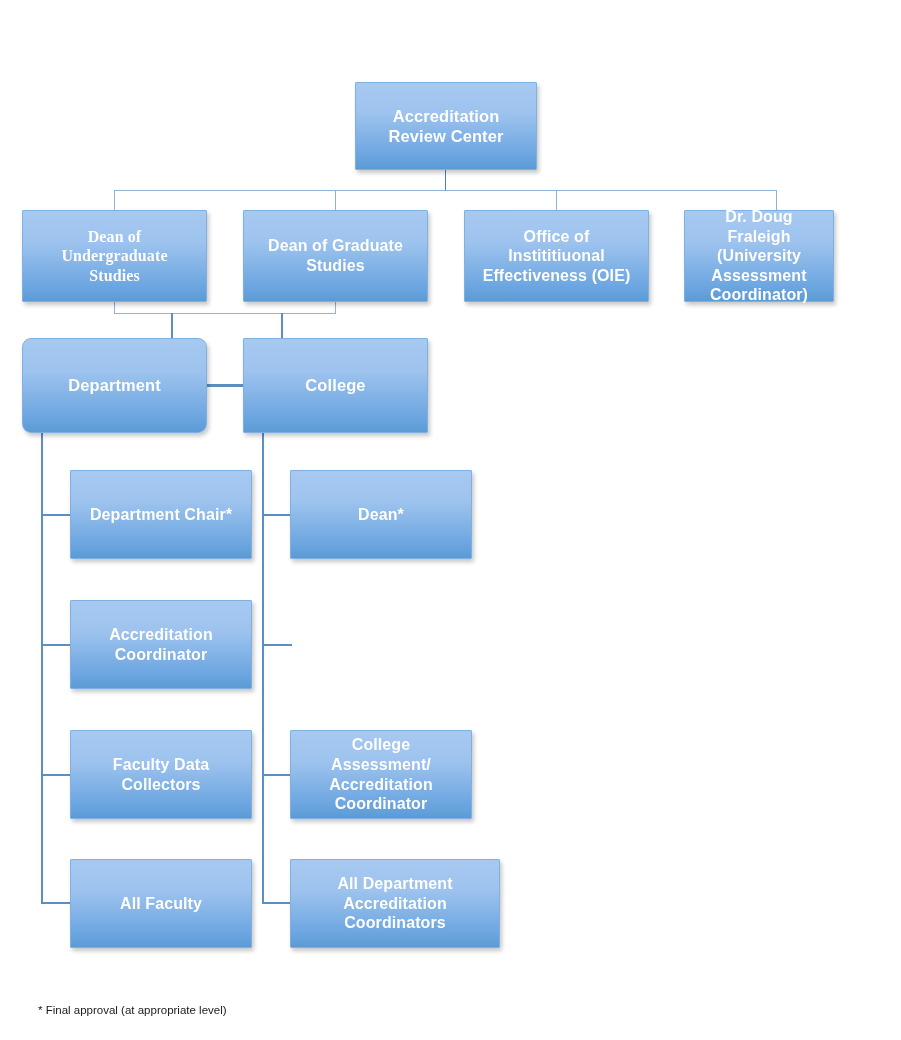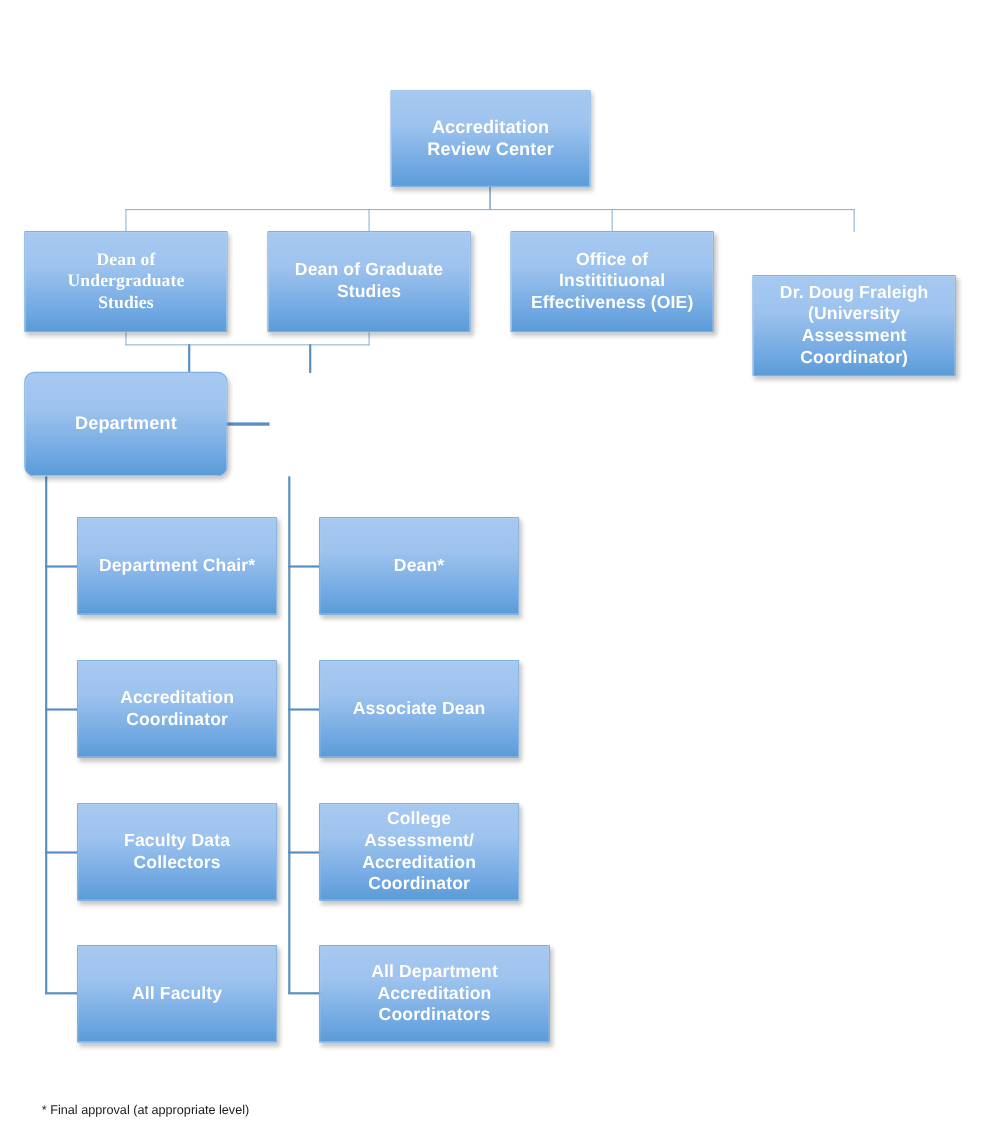--- a/index.html
+++ b/index.html
@@ -124,7 +124,7 @@
     <span>Office of Instititiuonal Effectiveness (OIE)</span>
   </div>
 
-  <div class="node size-lvl2" style="left:684px; top:210px; width:185px; height:92px;margin-top:40px;">
+  <div class="node size-lvl2" style="left:684px; top:210px; width:150px; height:92px;">
     <span>Dr. Doug Fraleigh (University Assessment Coordinator)</span>
   </div>
 

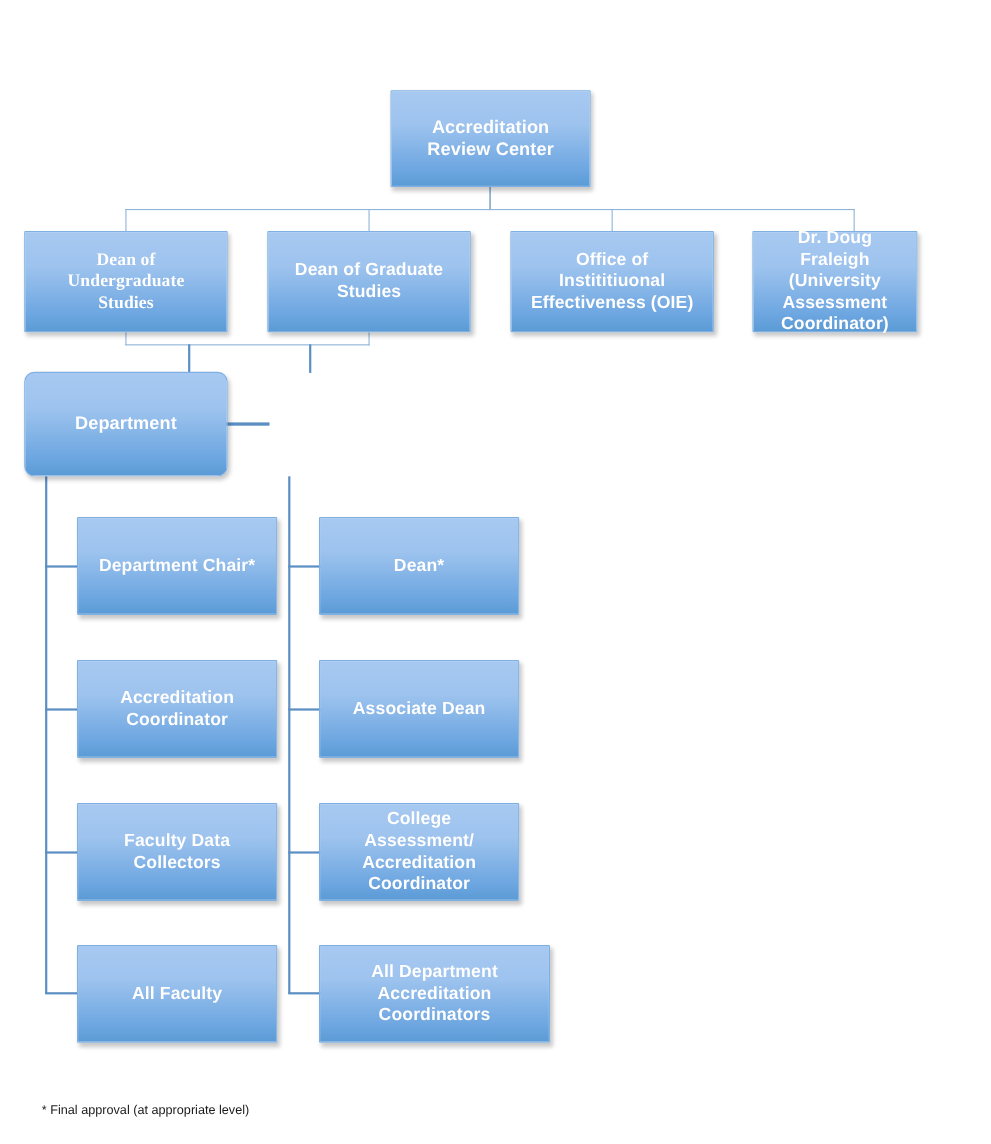--- a/index.html
+++ b/index.html
@@ -132,6 +132,9 @@
     <span>Department</span>
   </div>
 
+  <div class="node size-lvl3" style="left:243px; top:338px; width:185px; height:95px;">
+    <span>College</span>
+  </div>
 
   <div class="node size-leaf" style="left:70px; top:470px; width:182px; height:89px;">
     <span>Department Chair*</span>

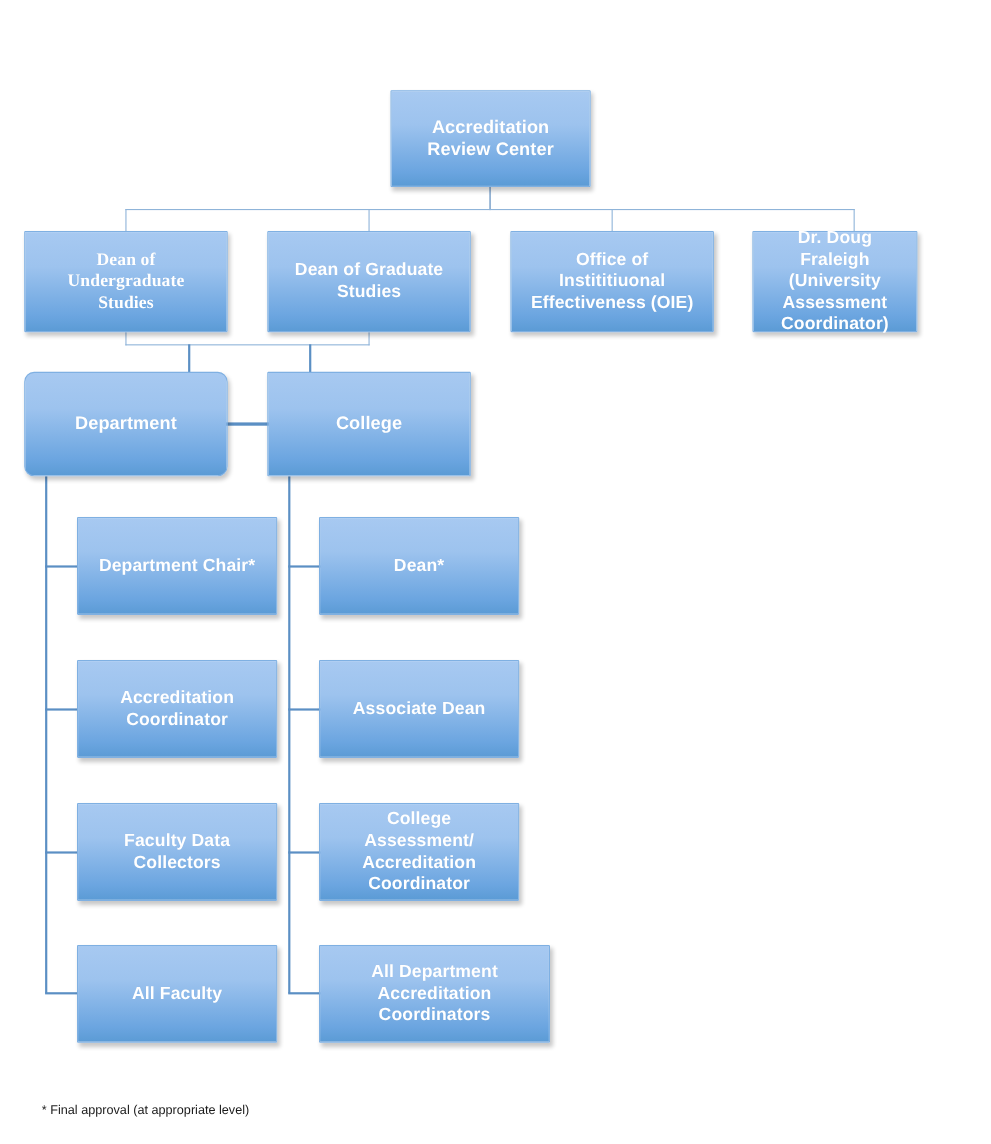--- a/index.html
+++ b/index.html
@@ -156,9 +156,6 @@
     <span>Dean*</span>
   </div>
 
-  <div class="node size-leaf" style="left:290px; top:600px; width:182px; height:89px;">
-    <span>Associate Dean</span>
-  </div>
 
   <div class="node size-leaf" style="left:290px; top:730px; width:182px; height:89px;">
     <span>College Assessment/ Accreditation Coordinator</span>

